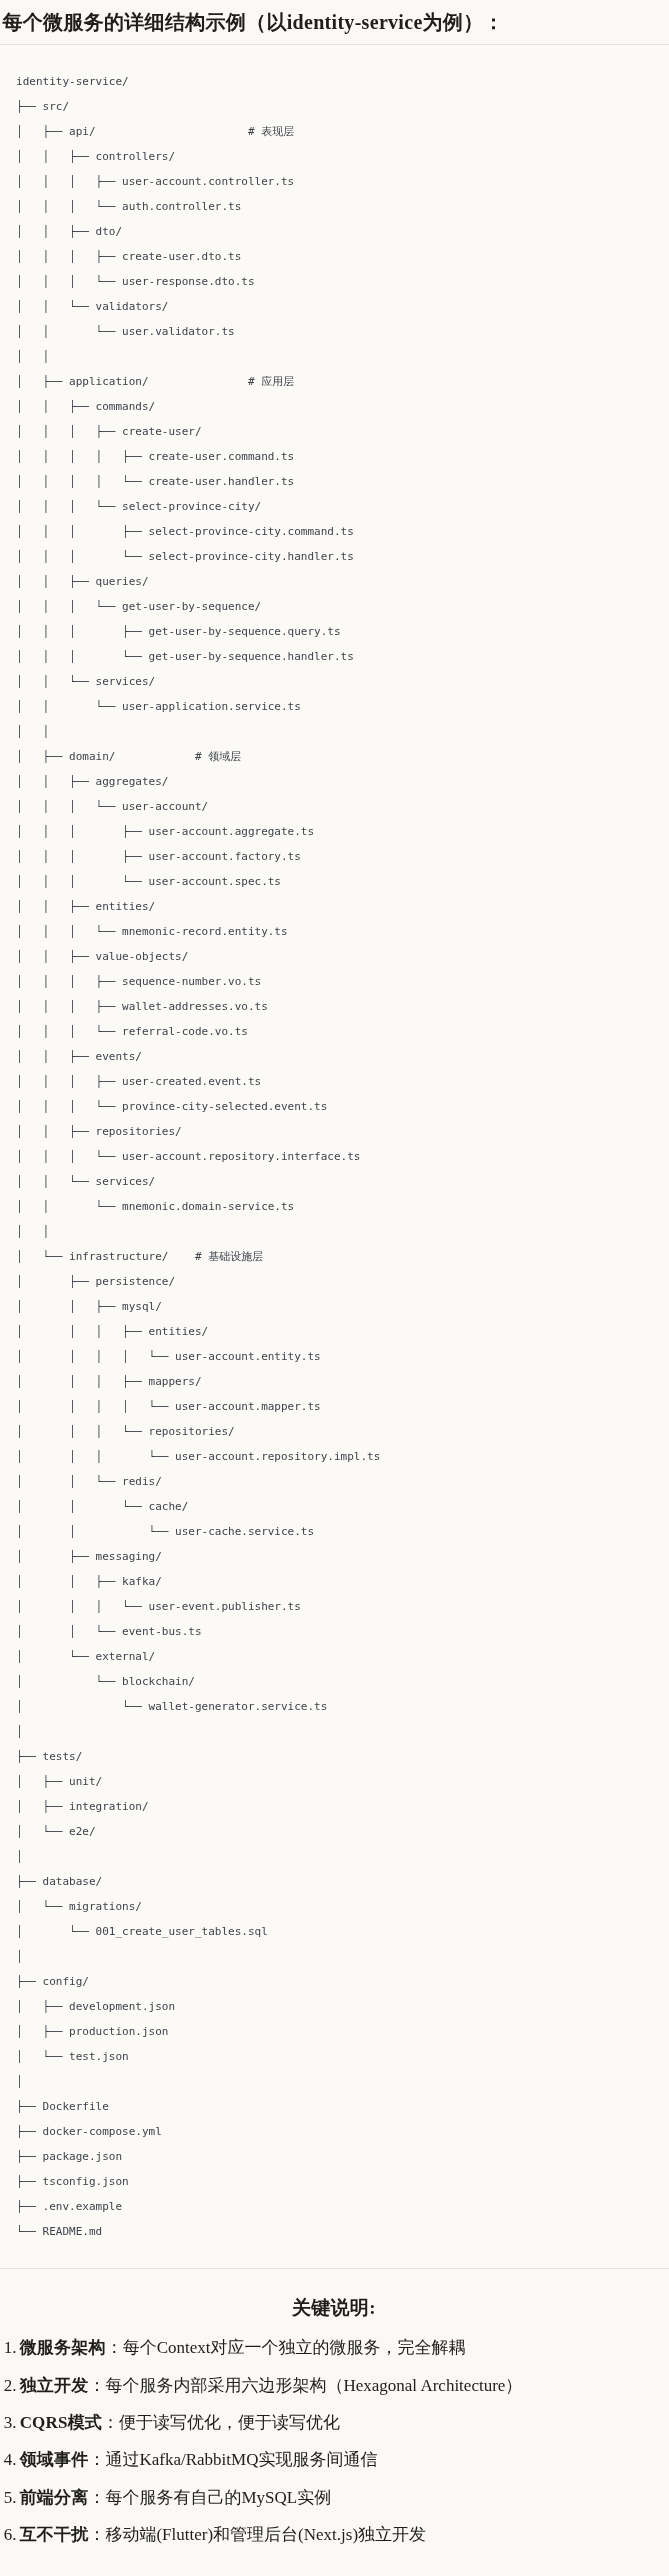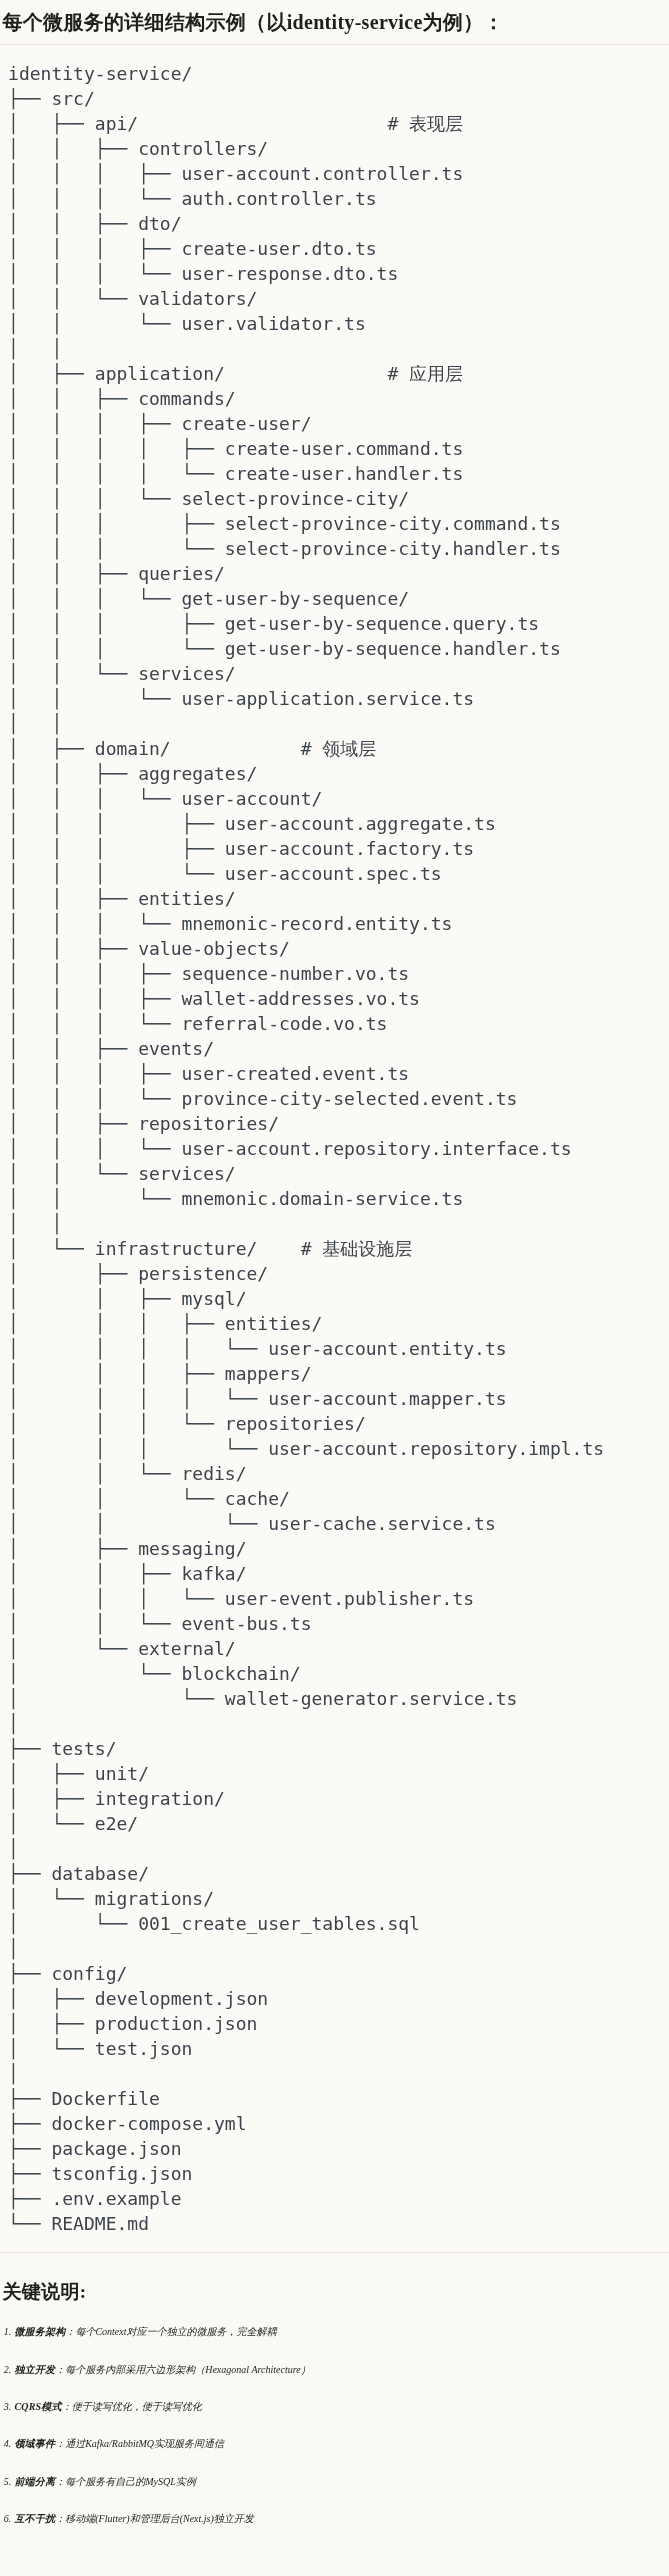--- a/index.html
+++ b/index.html
@@ -29,9 +29,9 @@
     overflow: hidden;
   }
   .codeblock pre {
-    margin: 0;
+    margin: 8px;
     font-family: "DejaVu Sans Mono", monospace;
-    font-size: 18px;
+    font-size: 11px;
     line-height: 25px;
     color: #3d434b;
     white-space: pre;

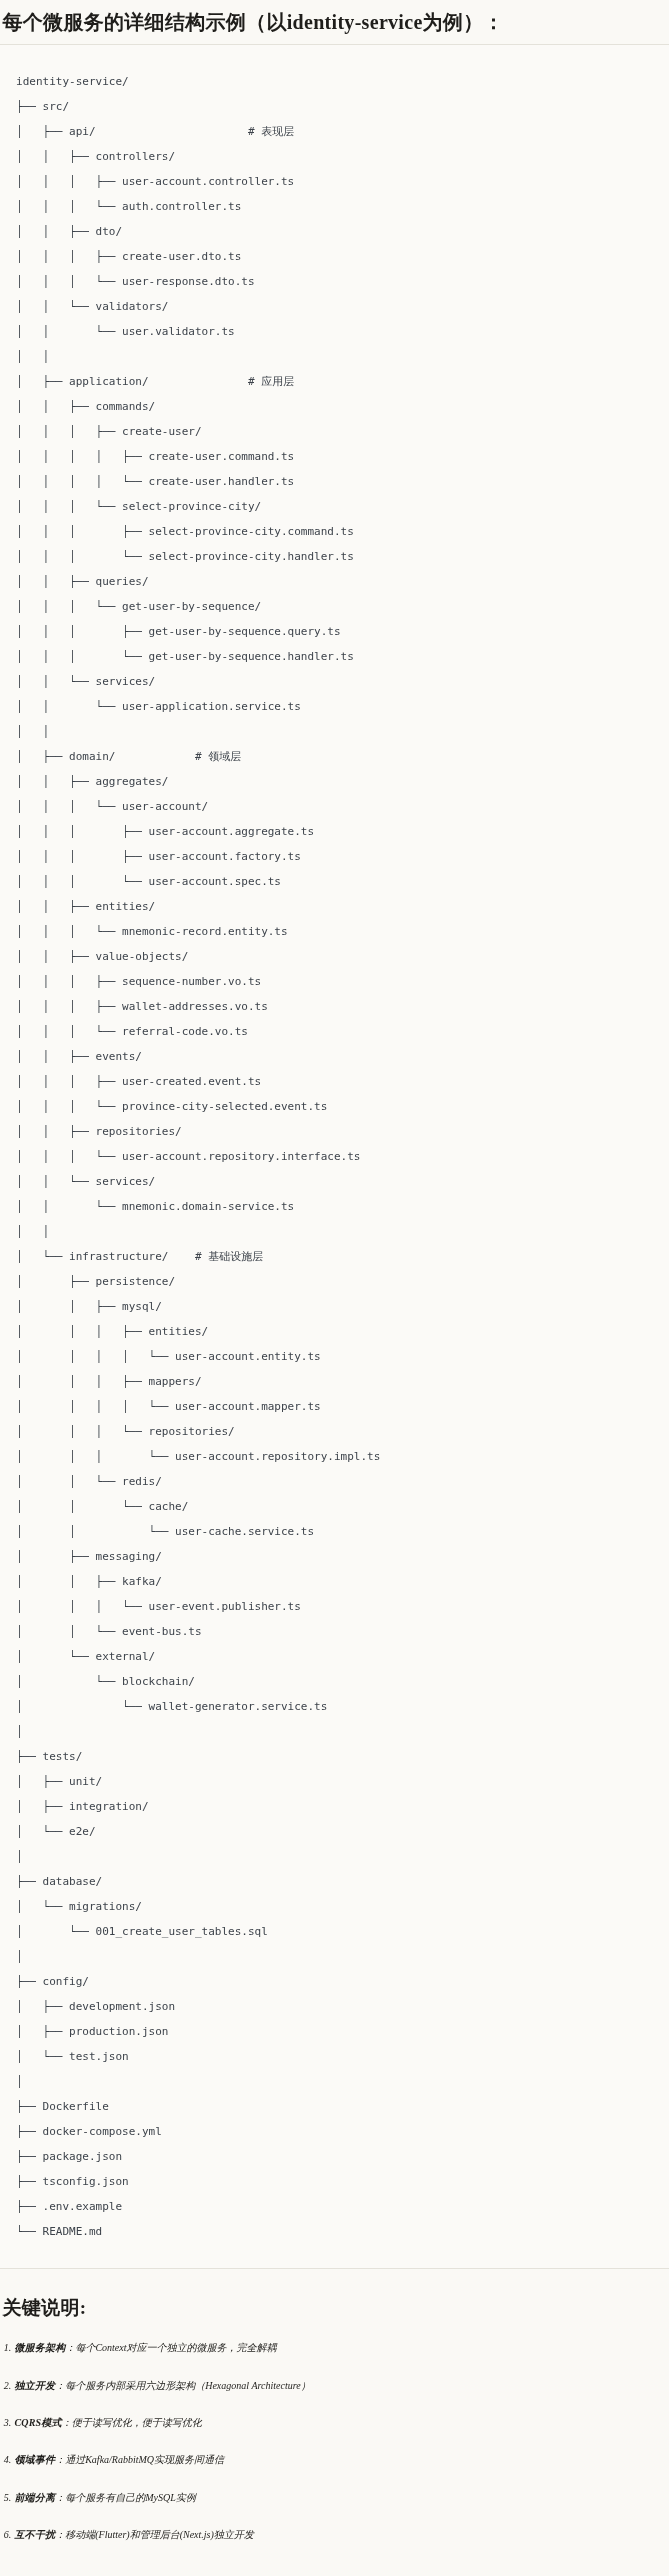--- a/index.html
+++ b/index.html
@@ -41,6 +41,7 @@
     font-weight: 700;
     margin: 26px 3.8px 3.8px 2.5px;
     letter-spacing: 0.3px;
+    text-align: center;
   }
   p.note {
     font-size: 10px;

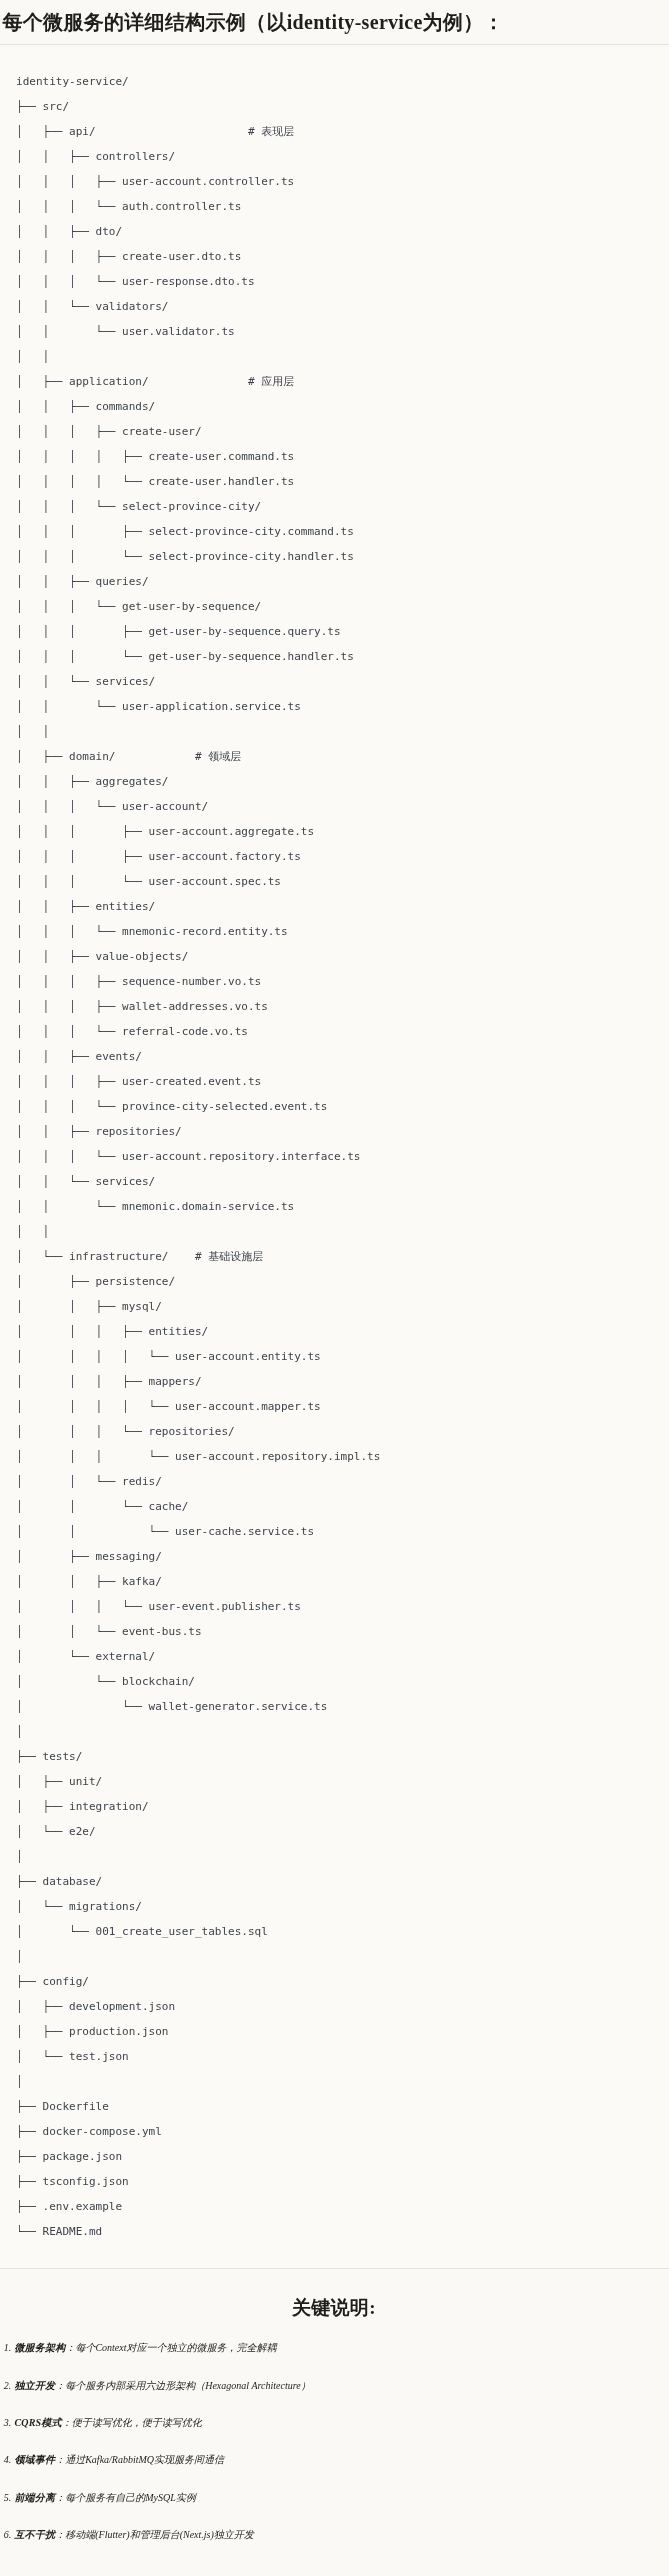--- a/index.html
+++ b/index.html
@@ -44,10 +44,9 @@
     text-align: center;
   }
   p.note {
-    font-size: 10px;
+    font-size: 17px;
     line-height: 21px;
     margin: 16.3px 3.8px 0 3.8px;
-    font-style: italic;
   }
   p.note .num {
     margin-right: 3.1px;

